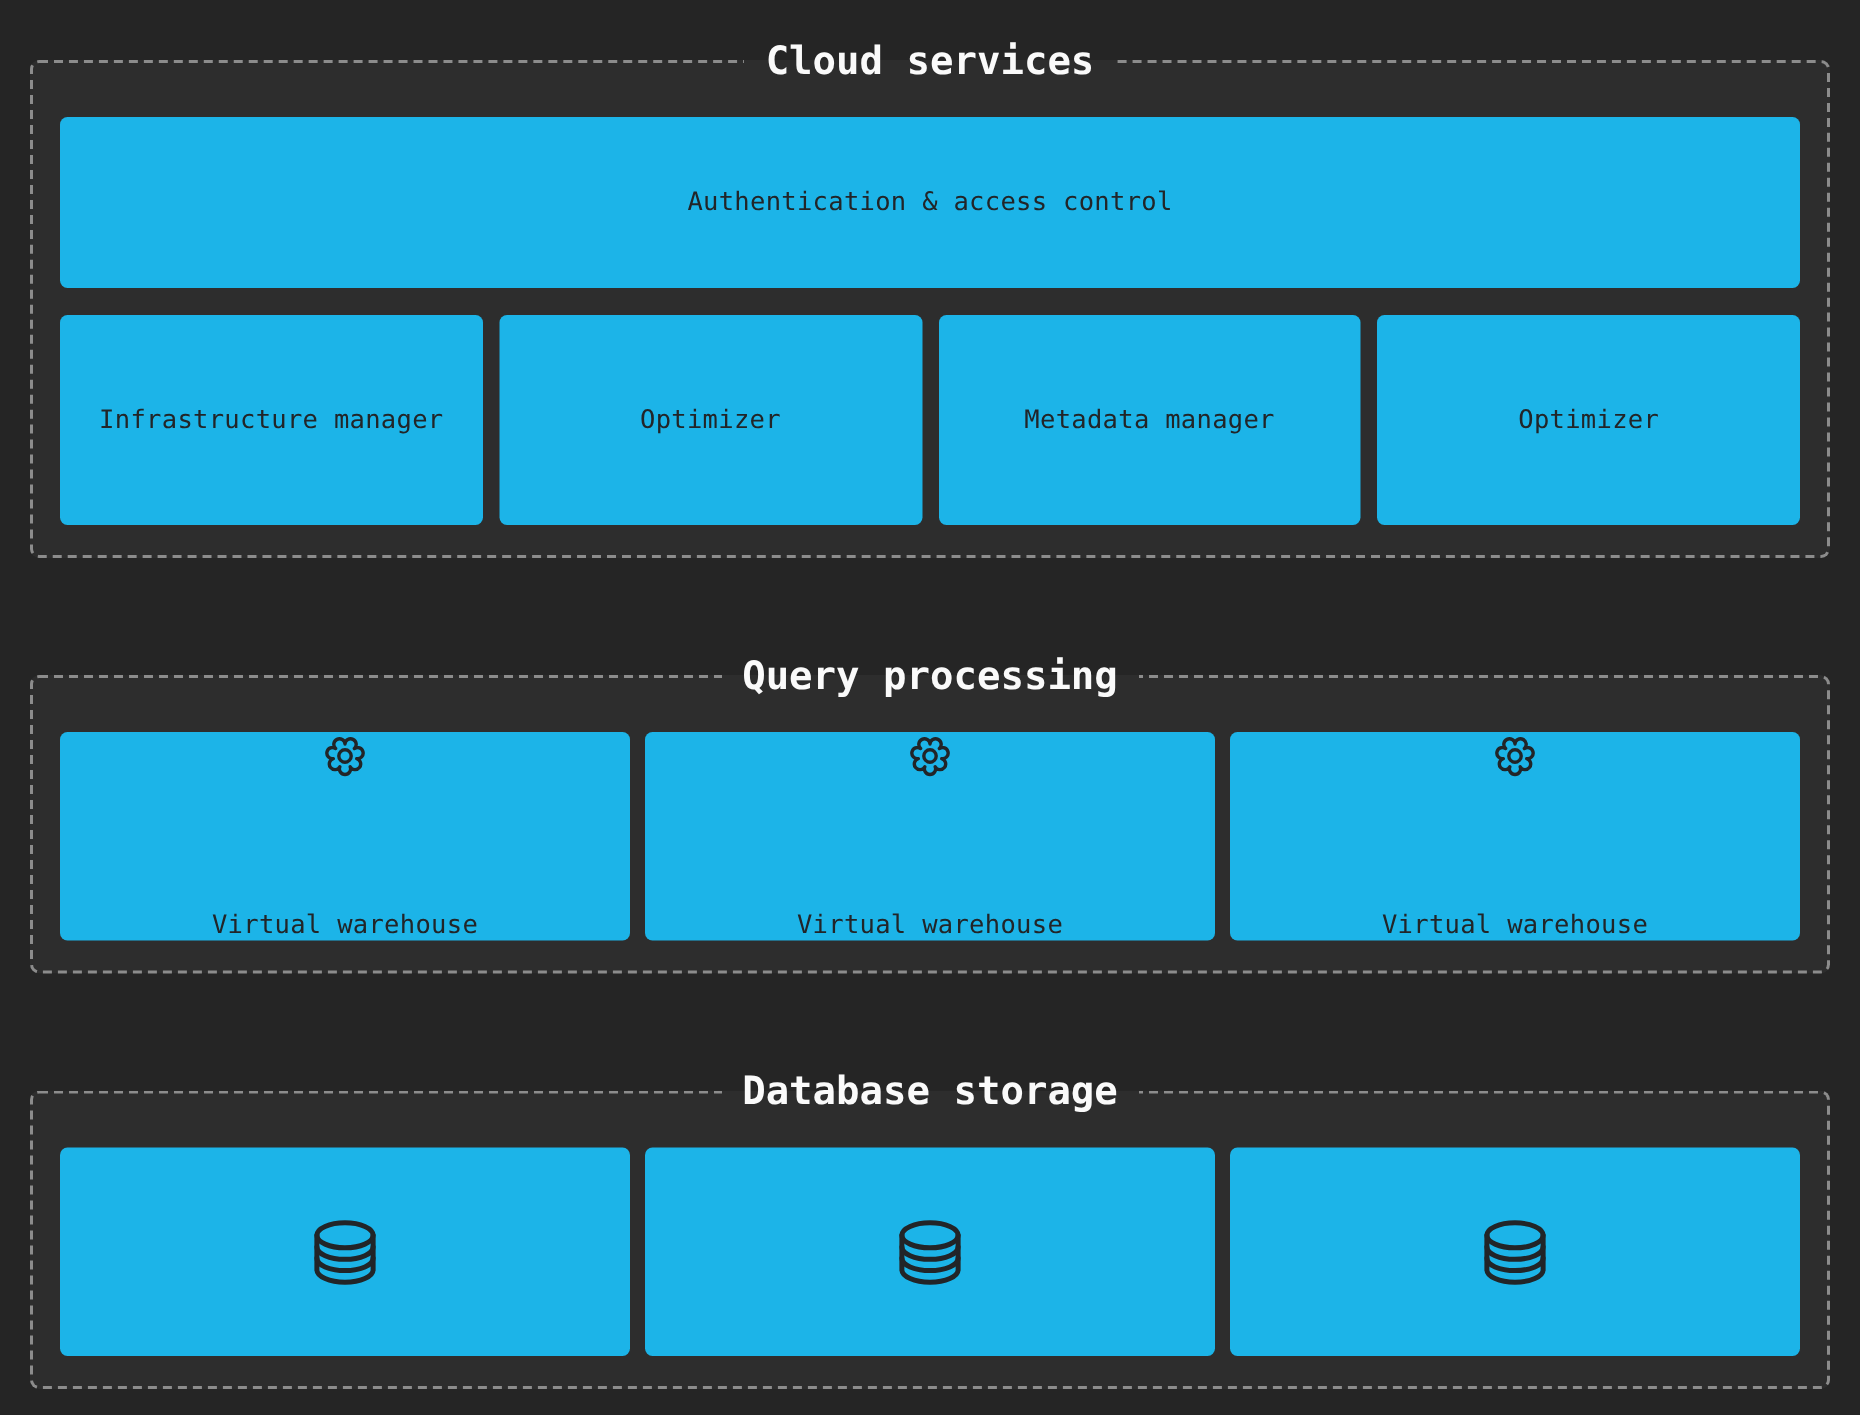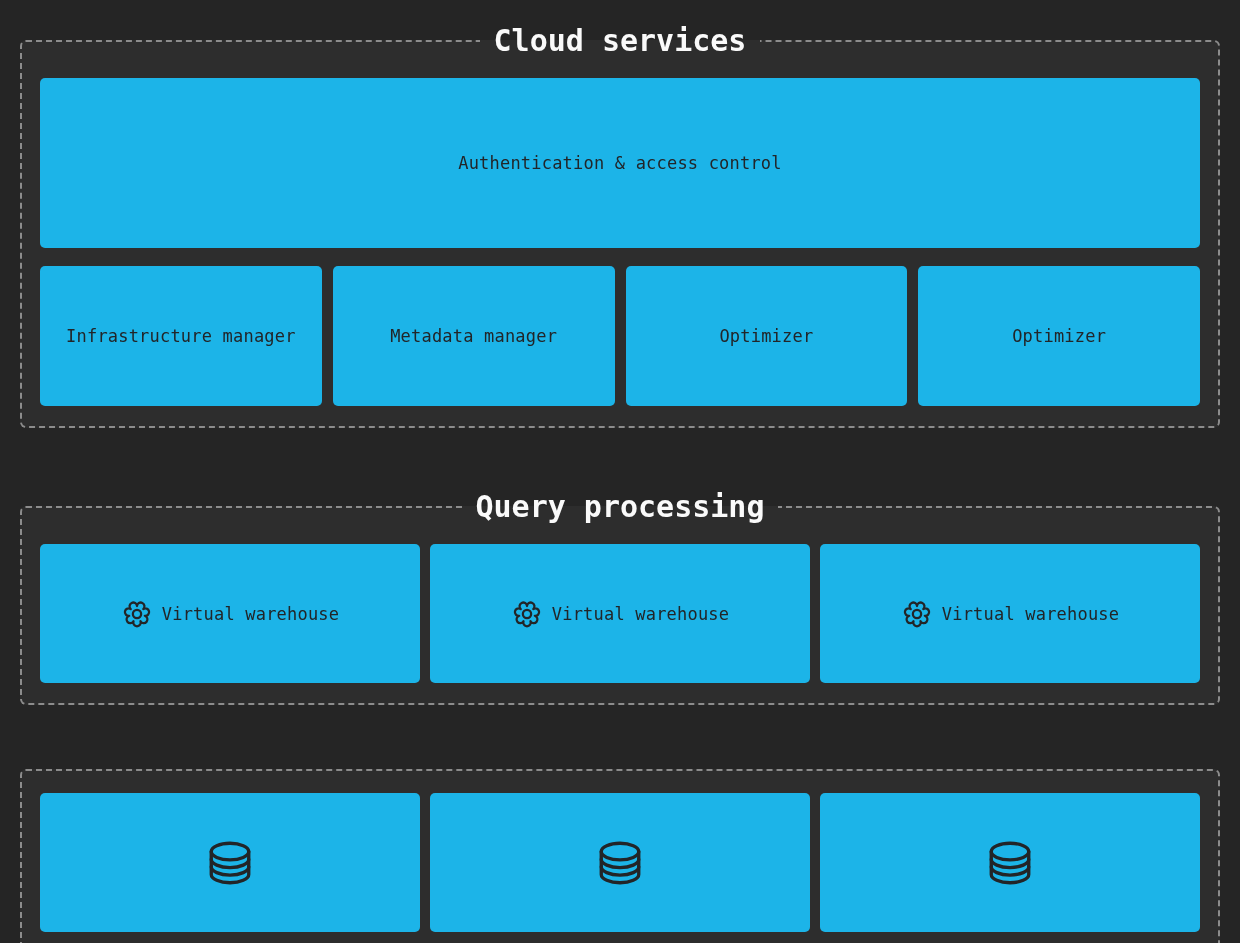--- a/index.html
+++ b/index.html
@@ -30,7 +30,7 @@
     margin-left: auto;
     margin-right: auto;
     padding: 0 14px;
-    font-size: 30px;
+    font-size: 26px;
     line-height: 30px;
     font-weight: 700;
     color: var(--title-text, #fafafa);

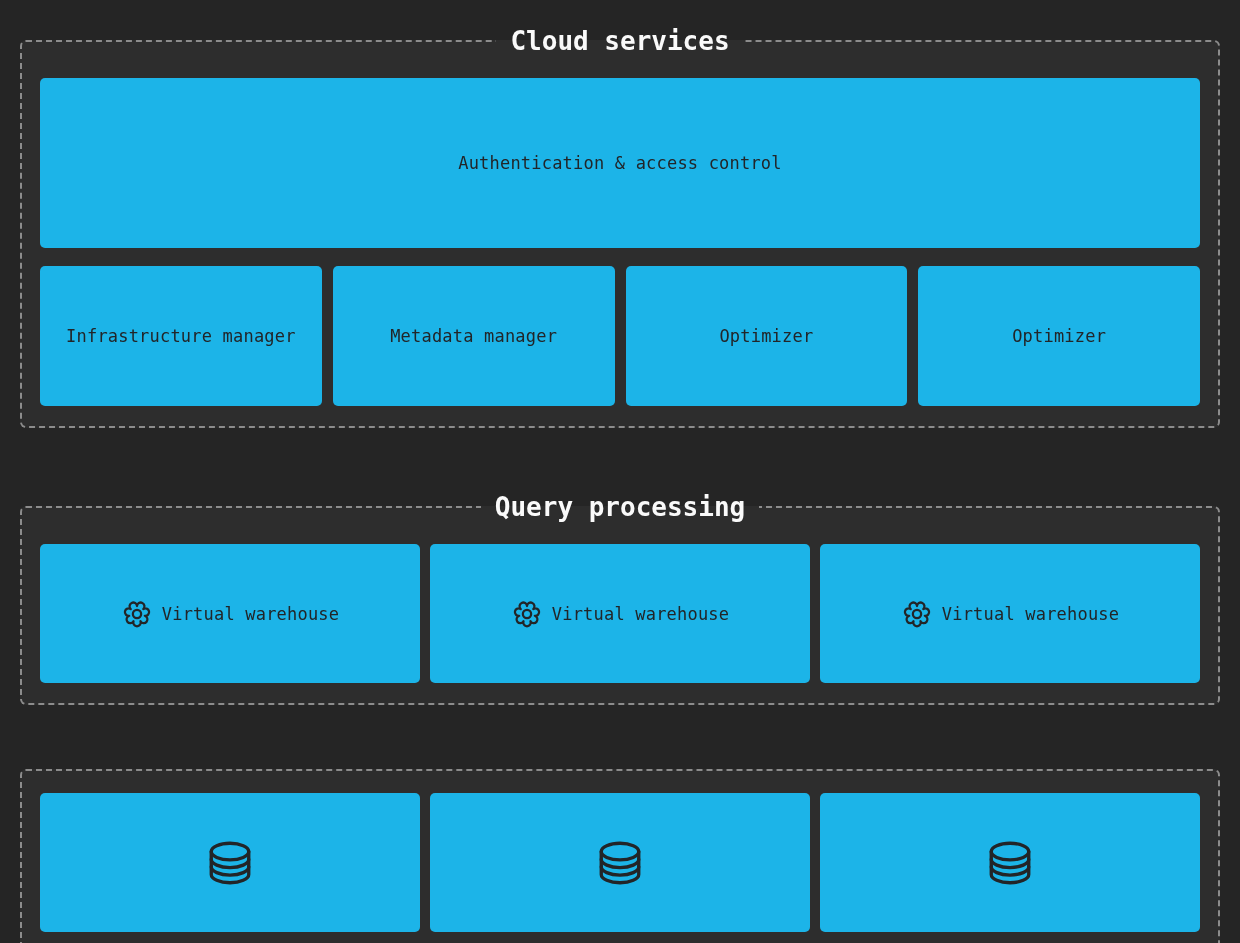--- a/index.html
+++ b/index.html
@@ -56,7 +56,7 @@
   }
 
   .box-full {
-    height: 170px;
+    height: 114px;
     margin-bottom: 18px;
   }
 

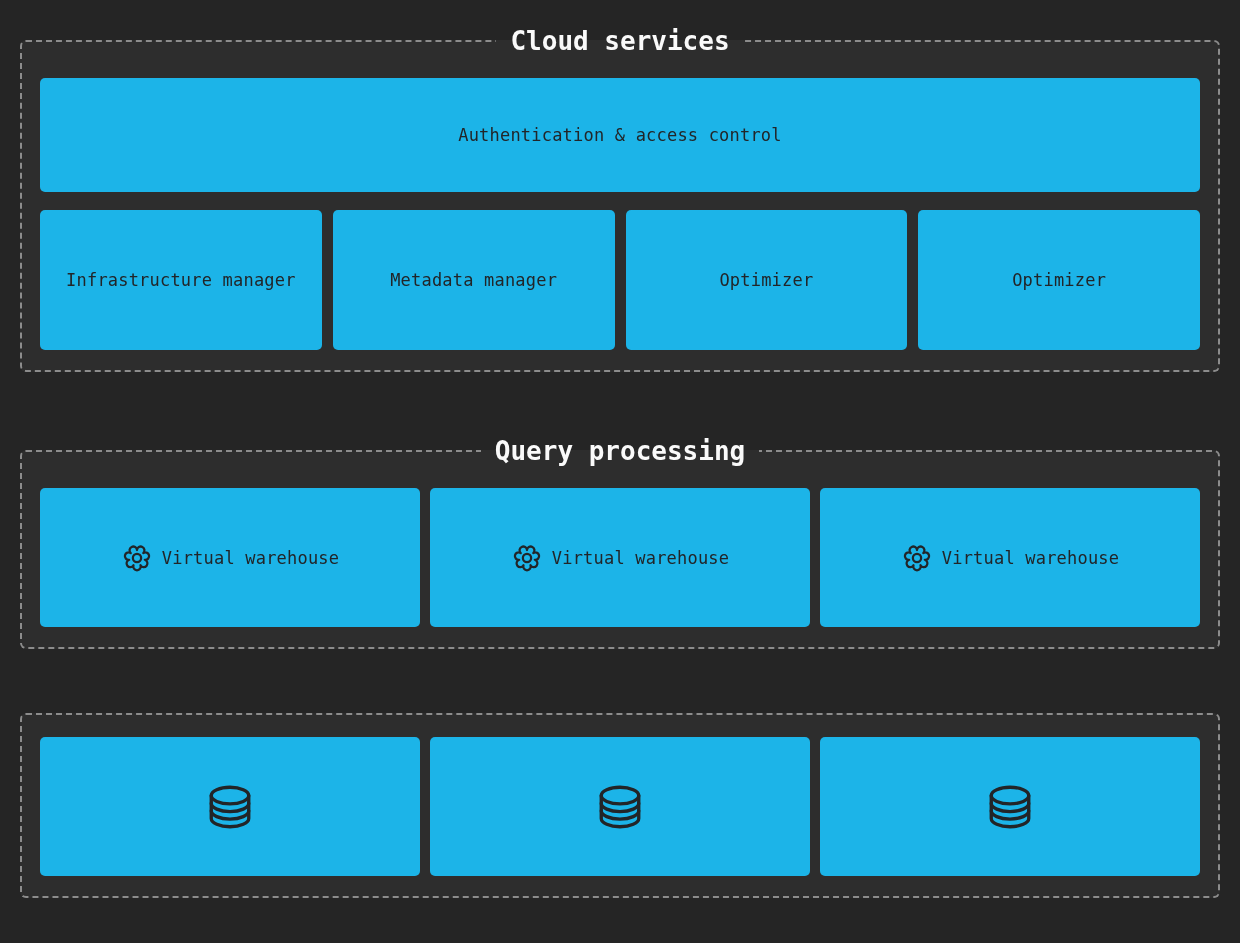--- a/index.html
+++ b/index.html
@@ -88,10 +88,10 @@
         <span class="box-label">Infrastructure manager</span>
       </div>
       <div class="box">
-        <span class="box-label">Metadata manager</span>
+        <span class="box-label">Optimizer</span>
       </div>
       <div class="box">
-        <span class="box-label">Optimizer</span>
+        <span class="box-label">Metadata manager</span>
       </div>
       <div class="box">
         <span class="box-label">Optimizer</span>

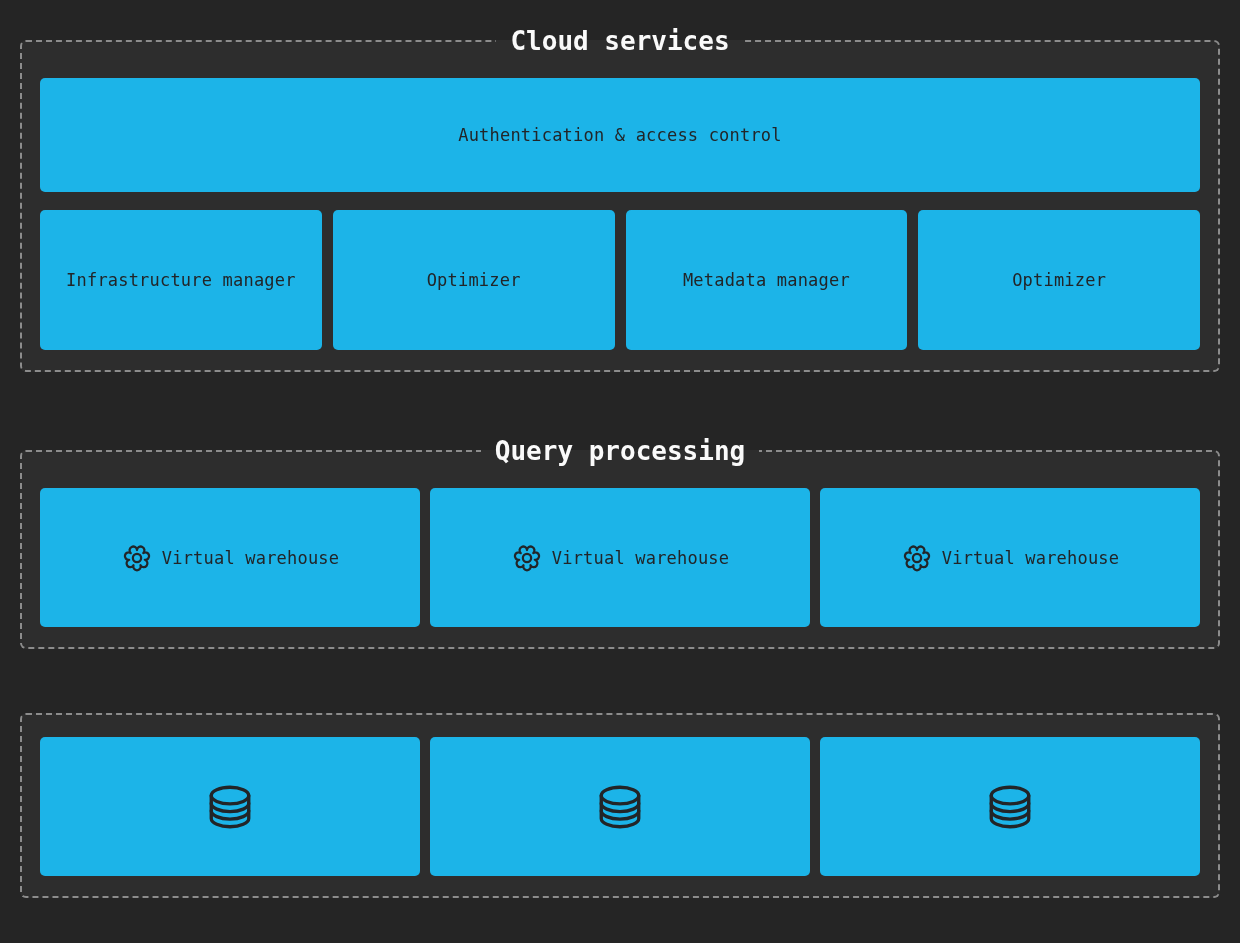--- a/index.html
+++ b/index.html
@@ -66,7 +66,7 @@
   .row-3 { gap: 10px; }
   .row-3 .box { flex: 1 1 0; height: 139px; }
 
-  .box-stacked { flex-direction: row; gap: 9px; }
+  .box-stacked { flex-direction: column; gap: 9px; justify-content: space-between; }
 
   .icon { display: inline-flex; line-height: 0; color: var(--box-text, #222528); }
   .icon svg { display: block; }

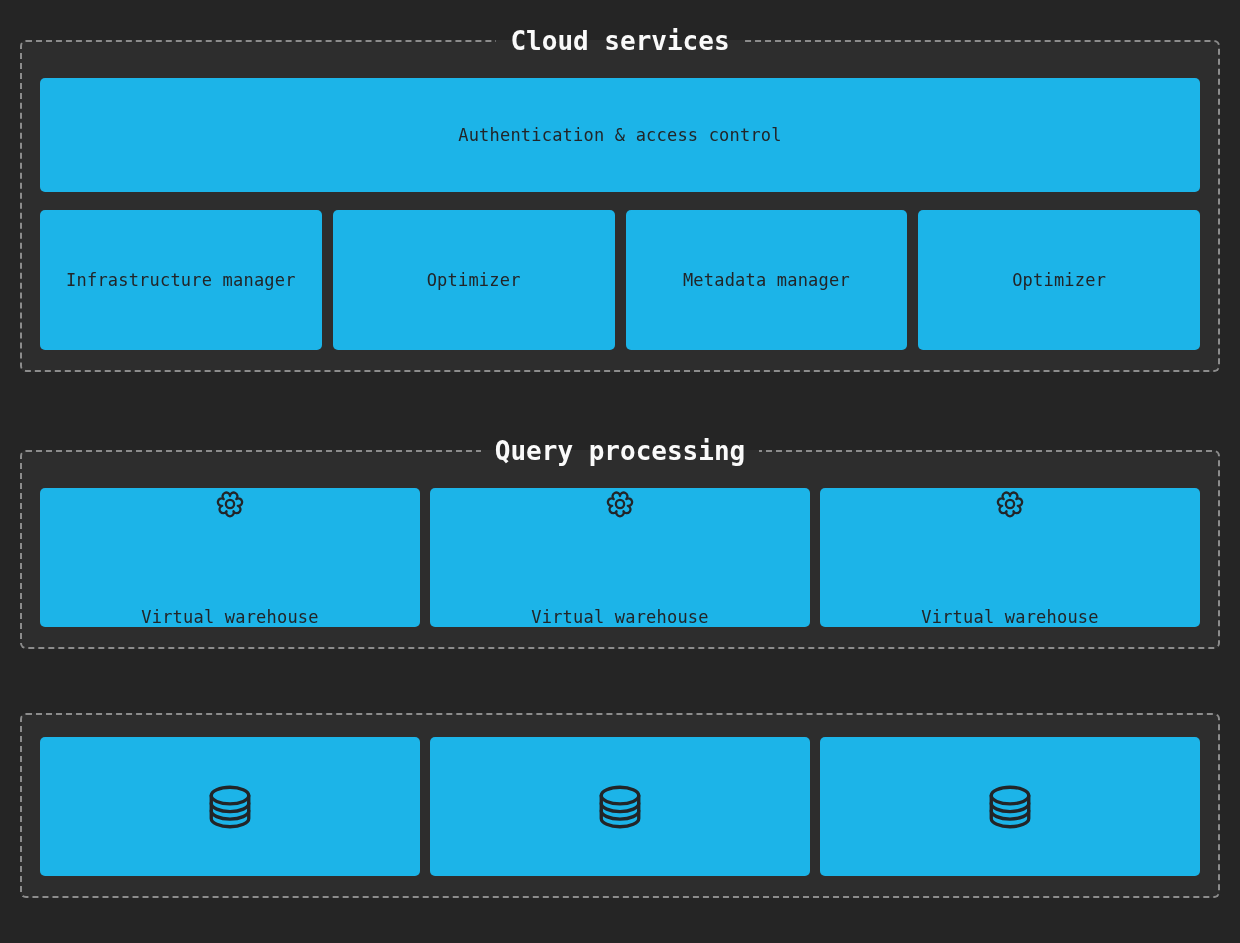--- a/index.html
+++ b/index.html
@@ -138,6 +138,7 @@
   </fieldset>
 
   <fieldset class="section">
+    <legend class="section-title">Database storage</legend>
 
     <div class="row row-3">
 

